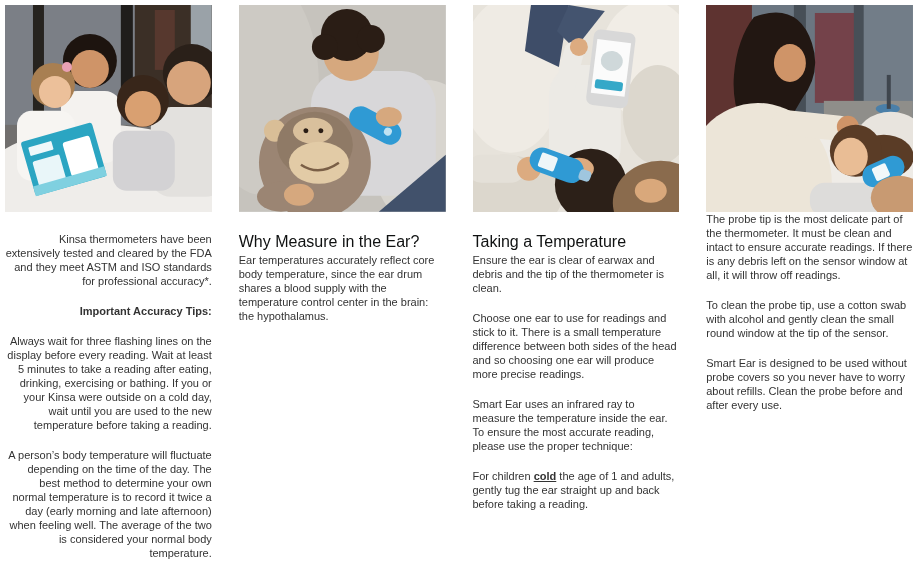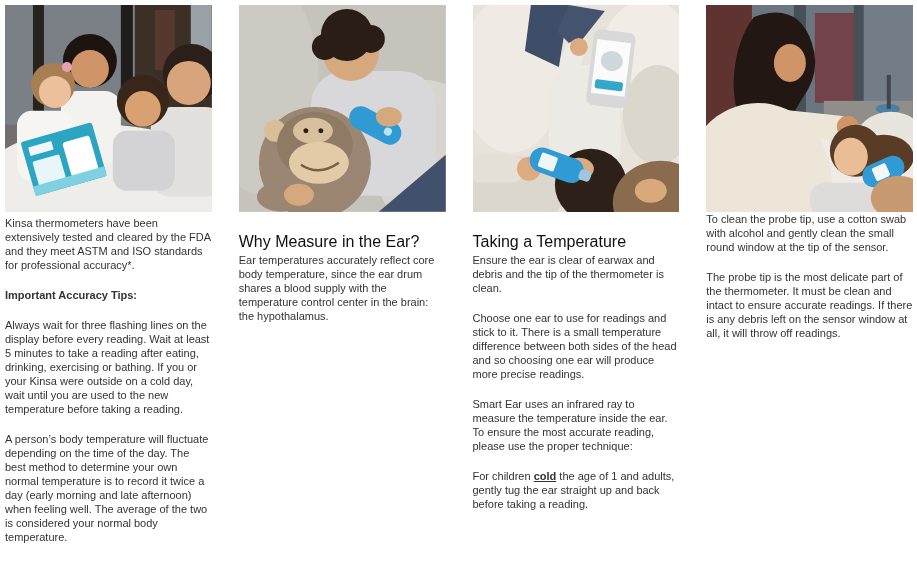--- a/index.html
+++ b/index.html
@@ -41,7 +41,7 @@
     color: #333333;
     margin: 0 0 16px 0;
   }
-  .col1-text { margin-top: 4px; }
+  .col1-text { margin-top: 20px; text-align: right; }
   p.tips-heading { font-weight: 700; }
   .em-u { font-weight: 700; text-decoration: underline; }
 </style>

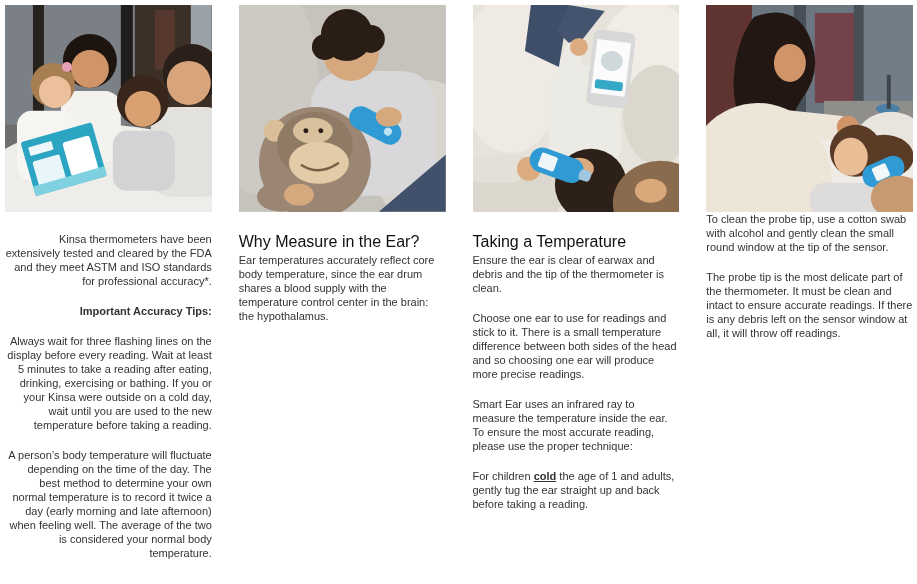--- a/index.html
+++ b/index.html
@@ -224,8 +224,8 @@
       </svg>
     </figure>
     <div class="textblock">
+      <p>The probe tip is the most delicate part of the thermometer. It must be clean and intact to ensure accurate readings. If there is any debris left on the sensor window at all, it will throw off readings.</p>
       <p>To clean the probe tip, use a cotton swab with alcohol and gently clean the small round window at the tip of the sensor.</p>
-      <p>The probe tip is the most delicate part of the thermometer. It must be clean and intact to ensure accurate readings. If there is any debris left on the sensor window at all, it will throw off readings.</p>
     </div>
   </section>
 

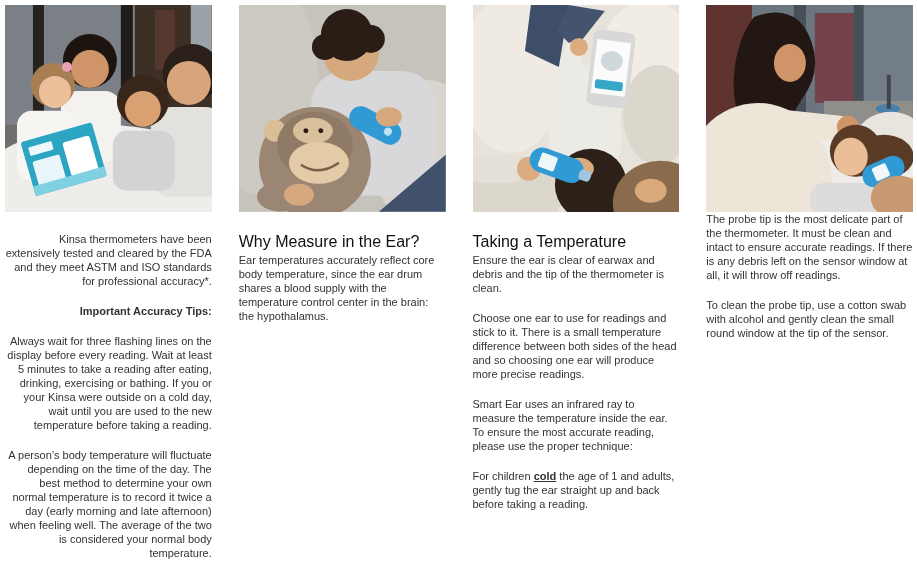--- a/index.html
+++ b/index.html
@@ -226,6 +226,7 @@
     <div class="textblock">
       <p>The probe tip is the most delicate part of the thermometer. It must be clean and intact to ensure accurate readings. If there is any debris left on the sensor window at all, it will throw off readings.</p>
       <p>To clean the probe tip, use a cotton swab with alcohol and gently clean the small round window at the tip of the sensor.</p>
+      <p>Smart Ear is designed to be used without probe covers so you never have to worry about refills. Clean the probe before and after every use.</p>
     </div>
   </section>
 

